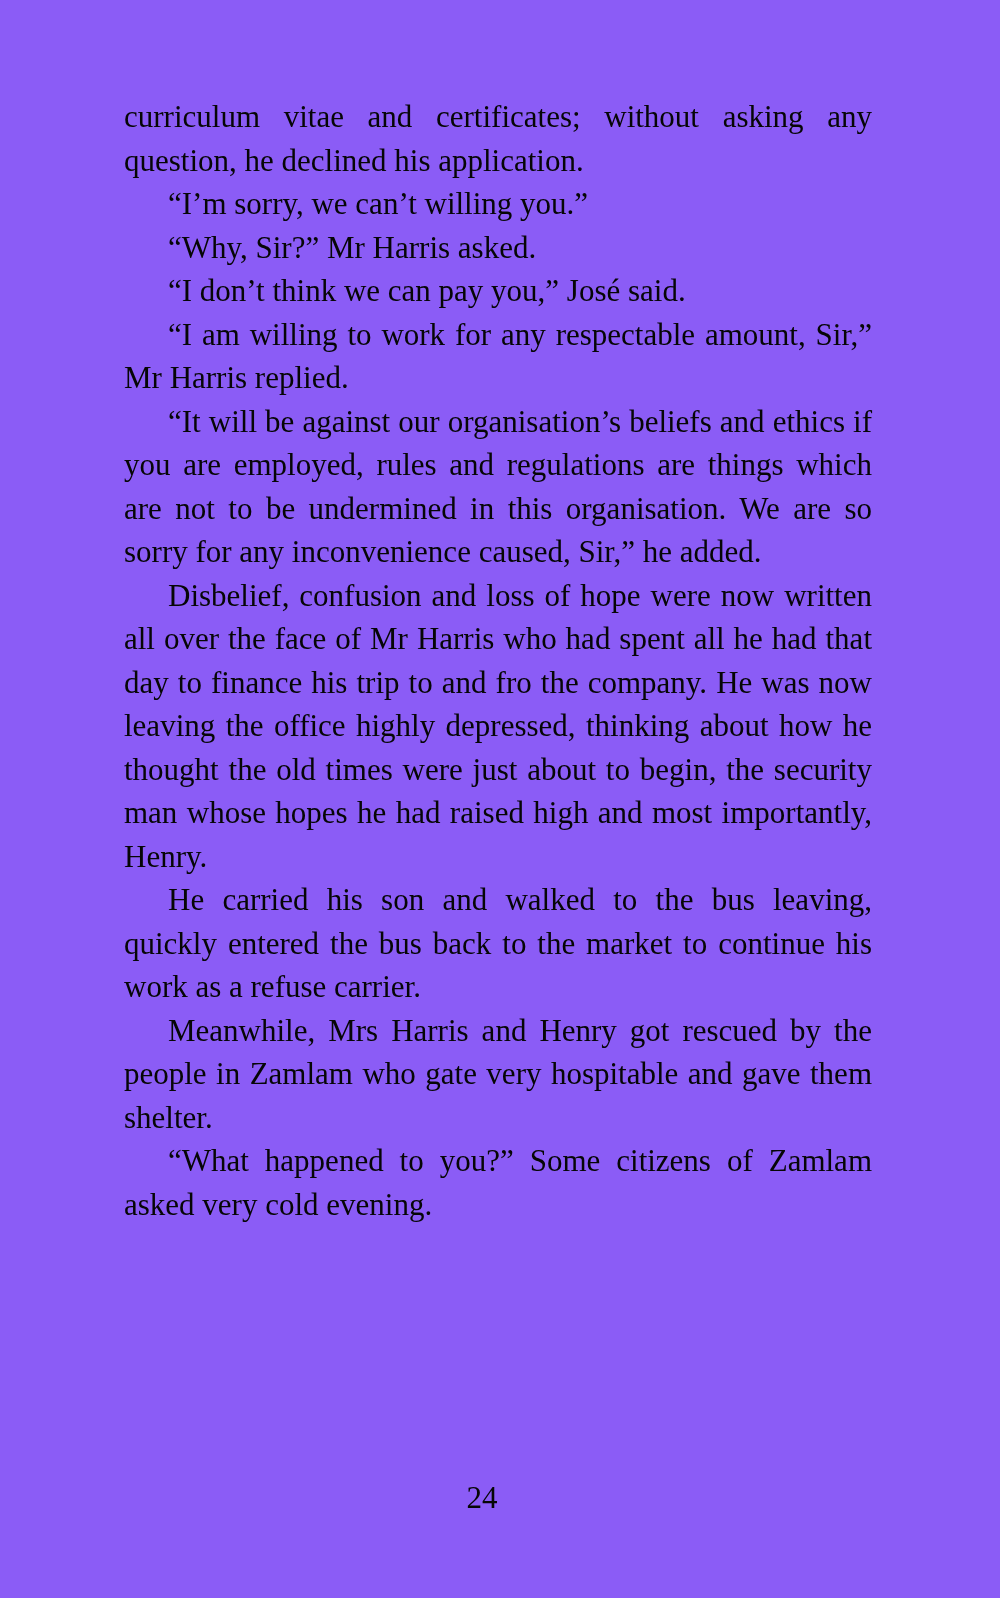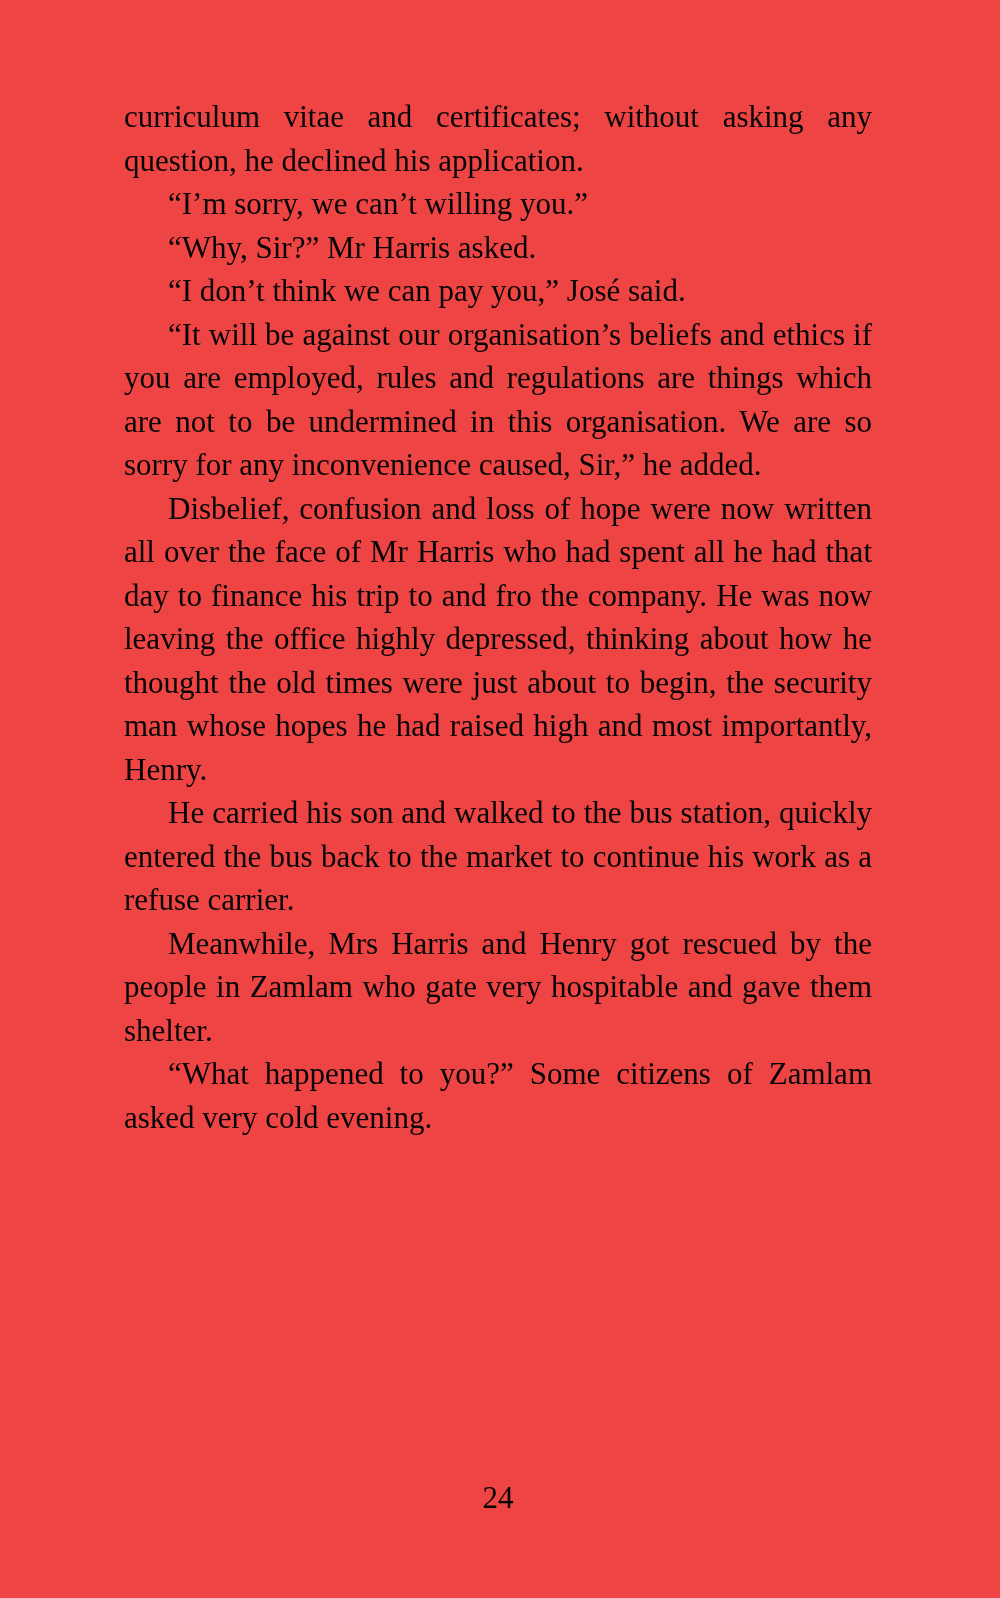--- a/index.html
+++ b/index.html
@@ -11,7 +11,7 @@
     position: relative;
     width: 1000px;
     height: 1598px;
-    background: #ef4444;
+    background: #8b5cf6;
     color: #060606;
     font-family: "Liberation Serif", serif;
     overflow: hidden;

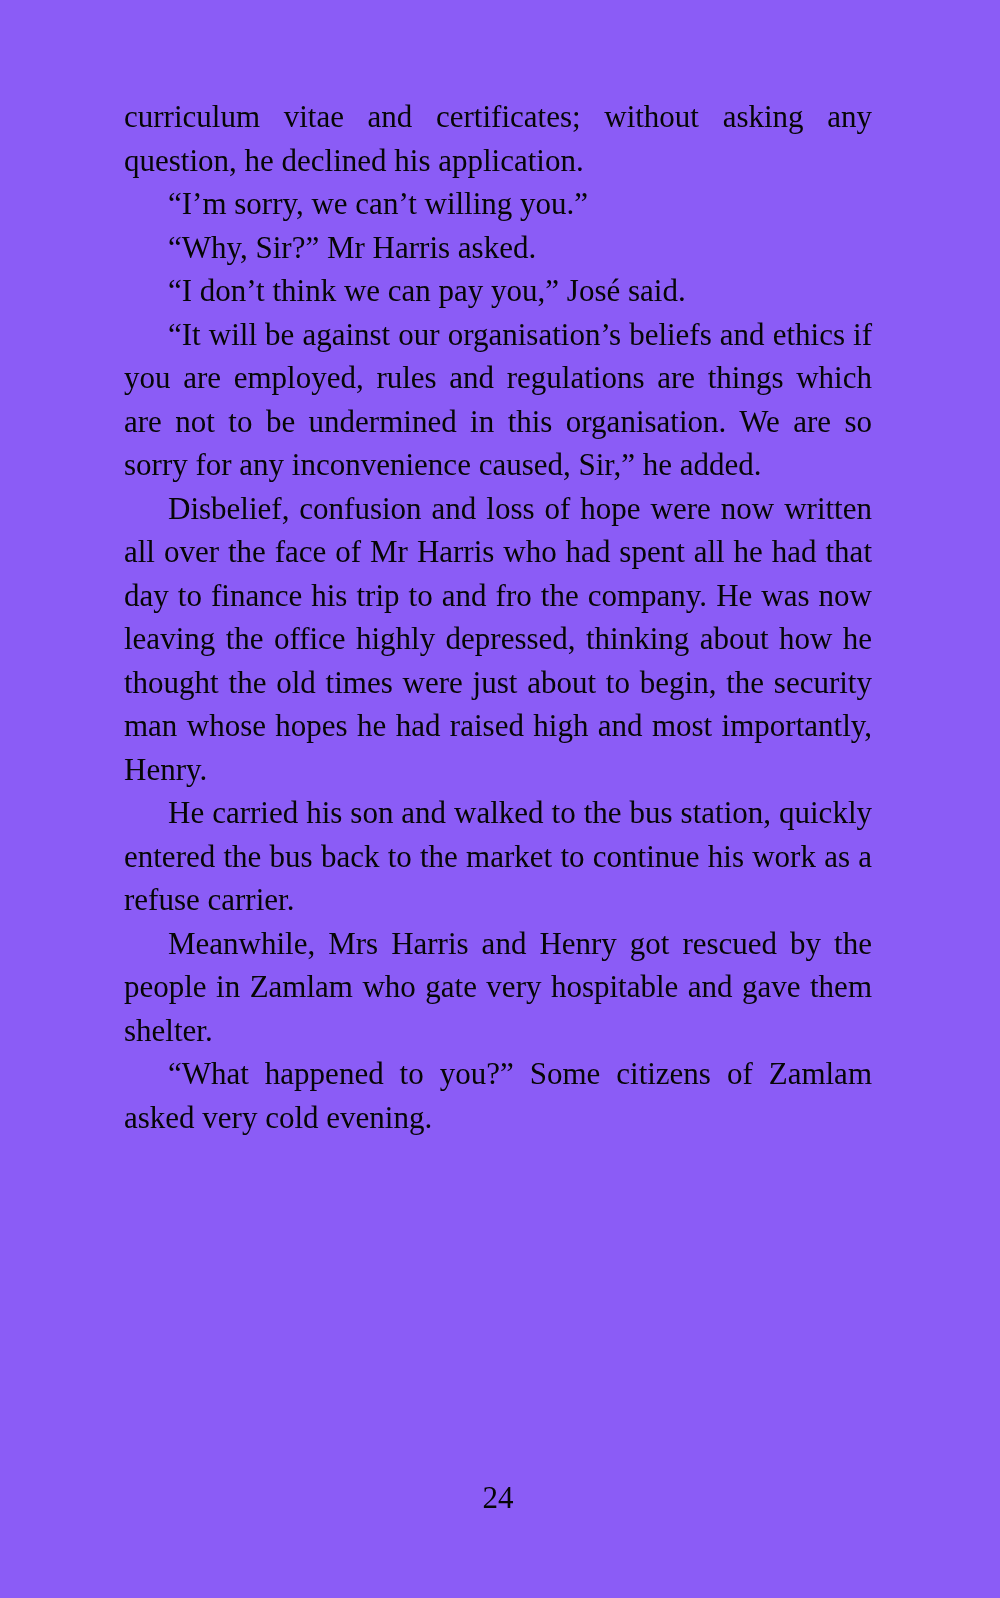--- a/index.html
+++ b/index.html
@@ -51,6 +51,7 @@
     <p class="para indent">“I’m sorry, we can’t willing you.”</p>
     <p class="para indent">“Why, Sir?” Mr Harris asked.</p>
     <p class="para indent">“I don’t think we can pay you,” José said.</p>
+    <p class="para indent">“I am willing to work for any respectable amount, Sir,” Mr Harris replied.</p>
     <p class="para indent">“It will be against our organisation’s beliefs and ethics if you are employed, rules and regulations are things which are not to be undermined in this organisation. We are so sorry for any inconvenience caused, Sir,” he added.</p>
     <p class="para indent">Disbelief, confusion and loss of hope were now written all over the face of Mr Harris who had spent all he had that day to finance his trip to and fro the company. He was now leaving the office highly depressed, thinking about how he thought the old times were just about to begin, the security man whose hopes he had raised high and most importantly, Henry.</p>
     <p class="para indent">He carried his son and walked to the bus station, quickly entered the bus back to the market to continue his work as a refuse carrier.</p>

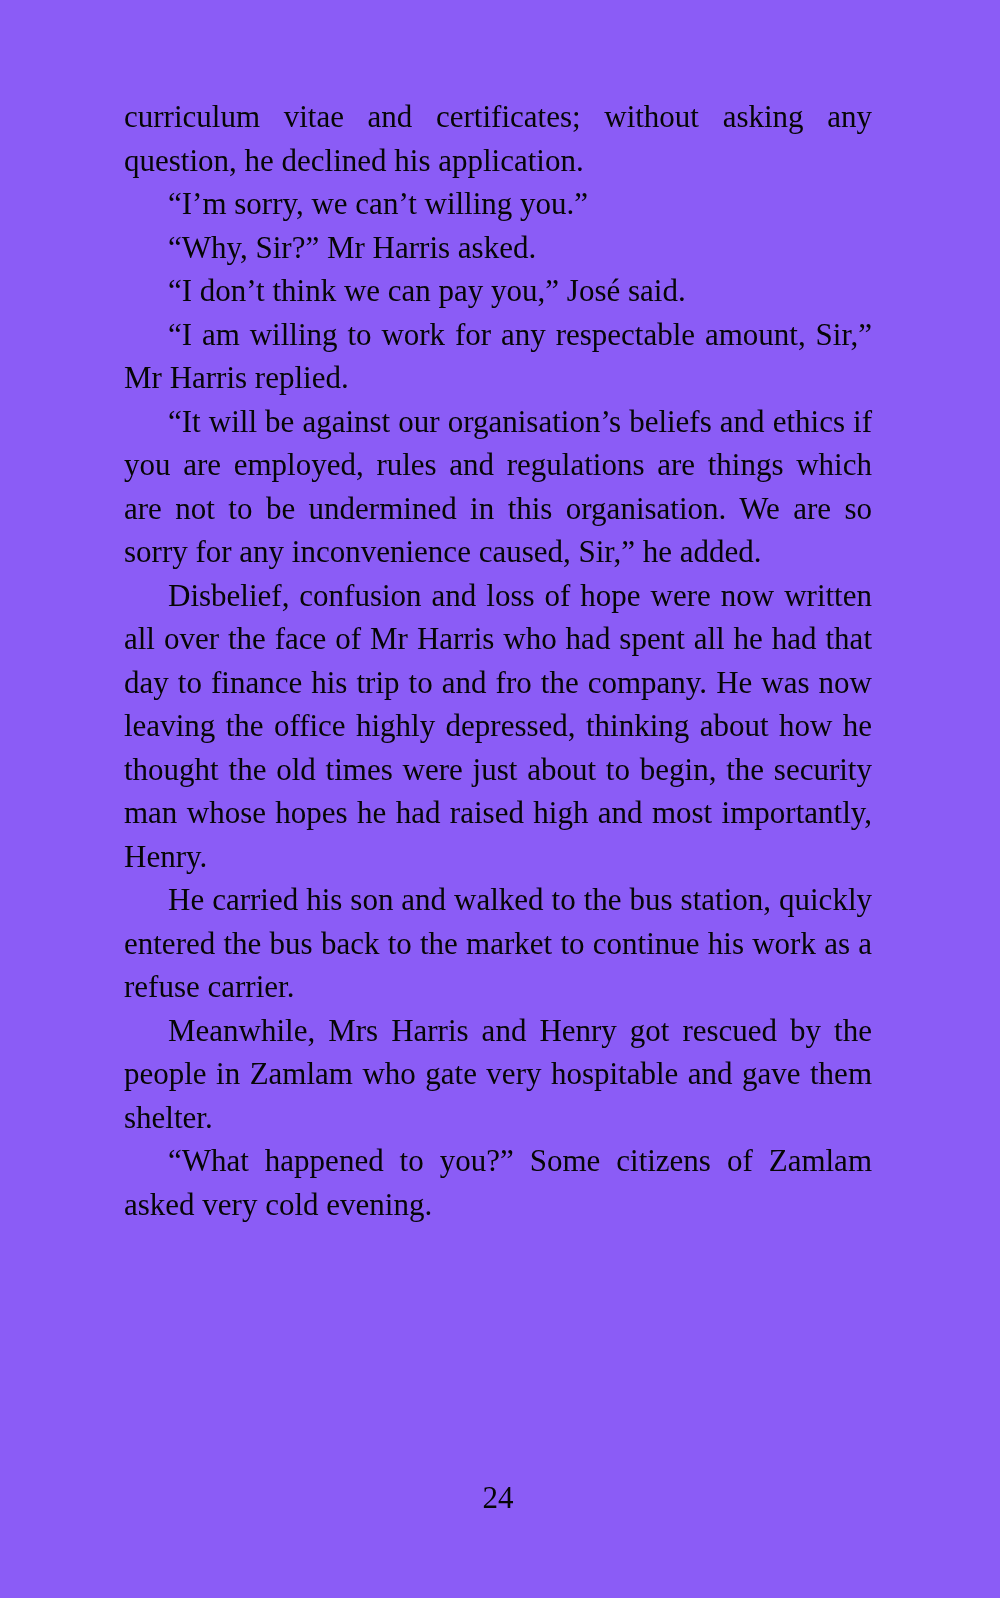--- a/index.html
+++ b/index.html
@@ -54,7 +54,7 @@
     <p class="para indent">“I am willing to work for any respectable amount, Sir,” Mr Harris replied.</p>
     <p class="para indent">“It will be against our organisation’s beliefs and ethics if you are employed, rules and regulations are things which are not to be undermined in this organisation. We are so sorry for any inconvenience caused, Sir,” he added.</p>
     <p class="para indent">Disbelief, confusion and loss of hope were now written all over the face of Mr Harris who had spent all he had that day to finance his trip to and fro the company. He was now leaving the office highly depressed, thinking about how he thought the old times were just about to begin, the security man whose hopes he had raised high and most importantly, Henry.</p>
-    <p class="para indent">He carried his son and walked to the bus station, quickly entered the bus back to the market to continue his work as a refuse carrier.</p>
+    <p class="para indent">He carried his son and walked to the bus leaving, quickly entered the bus back to the market to continue his work as a refuse carrier.</p>
     <p class="para indent">Meanwhile, Mrs Harris and Henry got rescued by the people in Zamlam who gate very hospitable and gave them shelter.</p>
     <p class="para indent">“What happened to you?” Some citizens of Zamlam asked very cold evening.</p>
   </div>

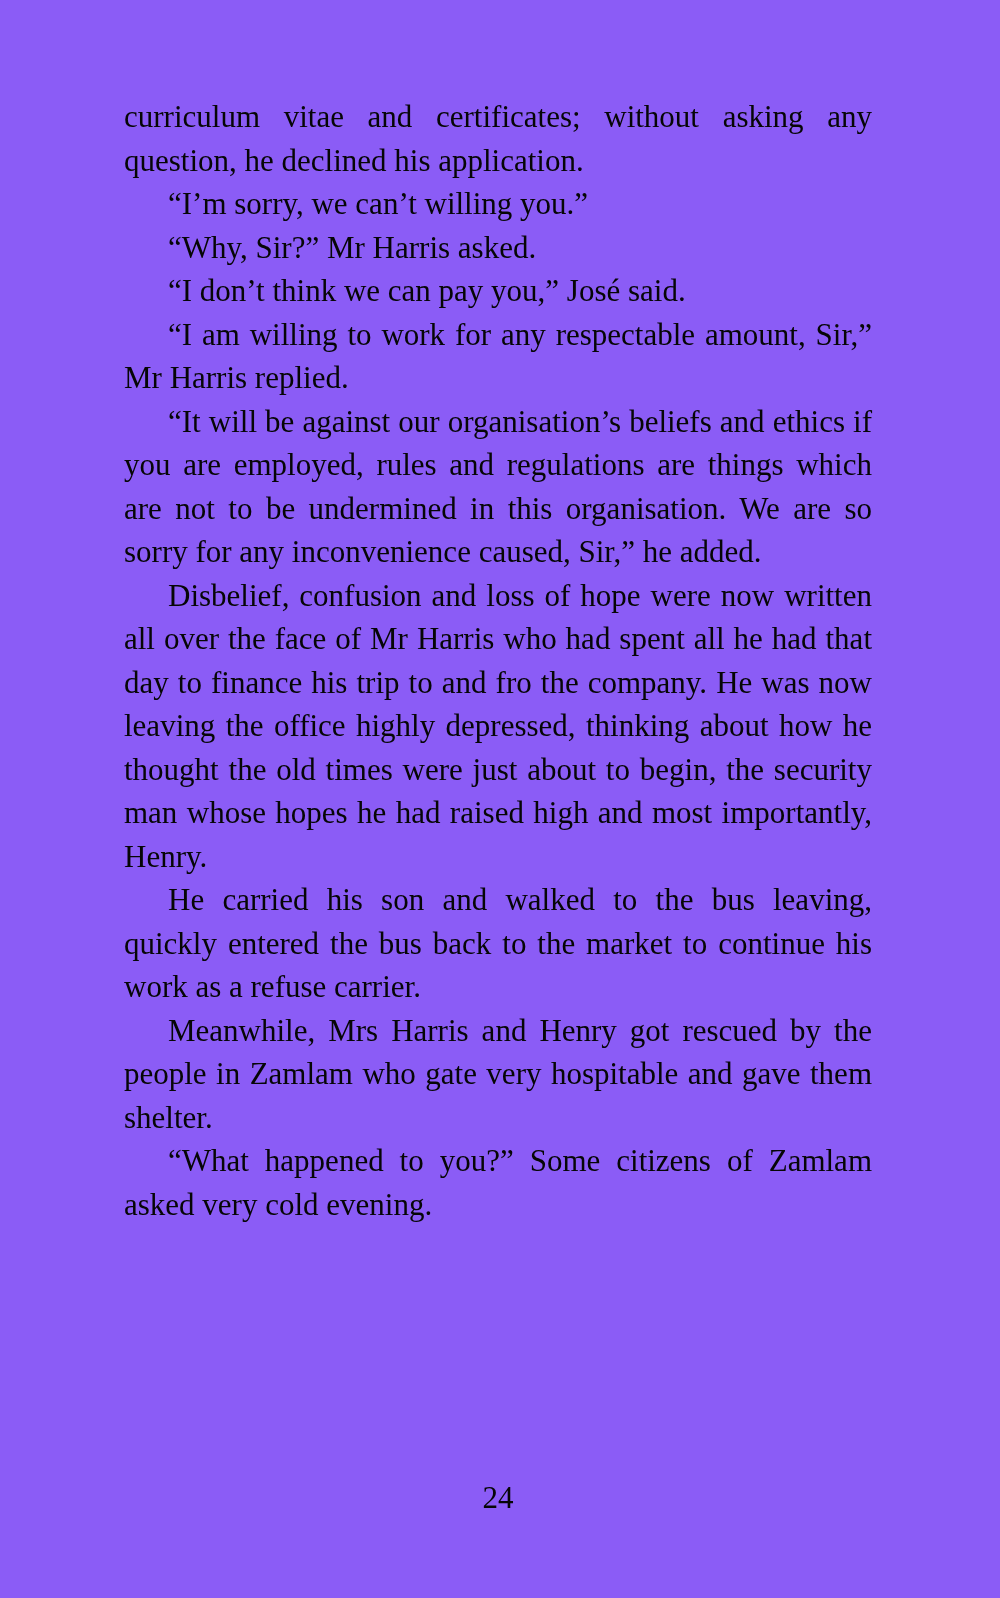--- a/index.html
+++ b/index.html
@@ -34,7 +34,7 @@
   }
   .page-number {
     position: absolute;
-    left: 124px;
+    left: 108px;
     width: 748px;
     top: 1476px;
     font-size: 31px;

